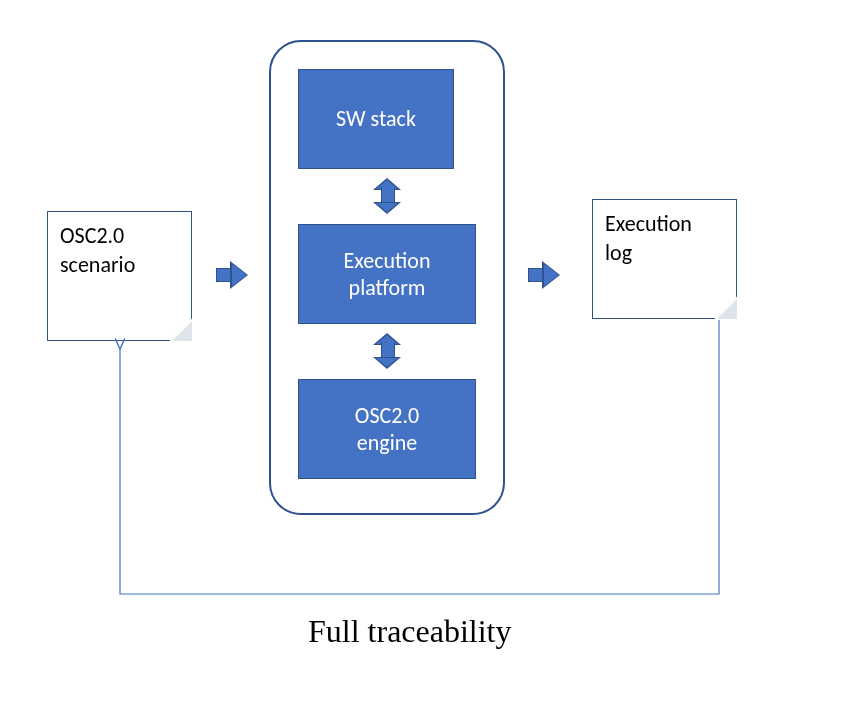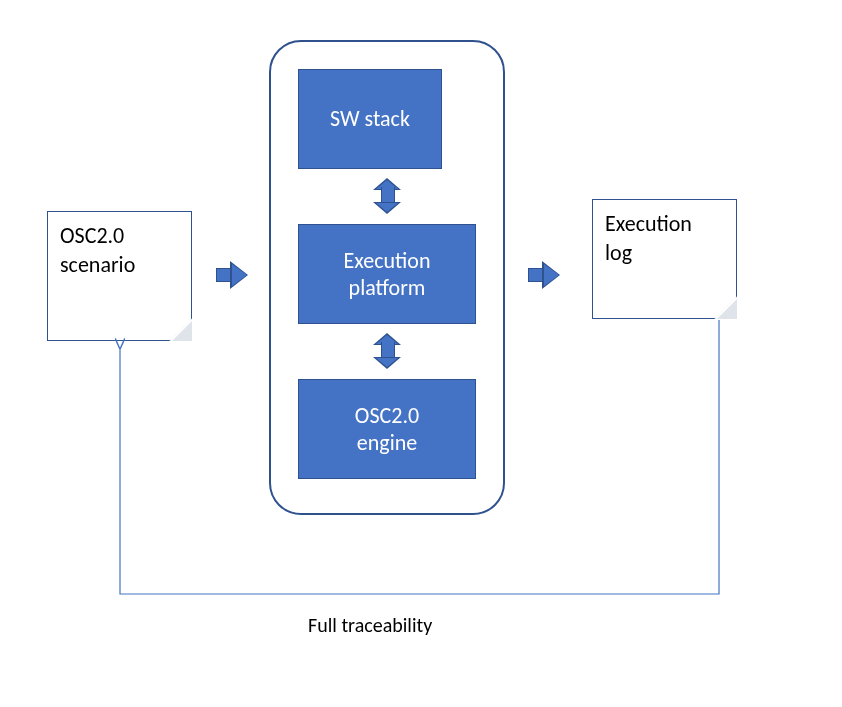--- a/index.html
+++ b/index.html
@@ -193,7 +193,7 @@
 
   <div class="container" style="left:269px; top:40px; width:236px; height:475px;"></div>
 
-  <div class="box" style="left:298px; top:69px; width:144px; height:100px;">
+  <div class="box" style="left:298px; top:69px; width:156px; height:100px;">
     <span>SW stack</span>
   </div>
 

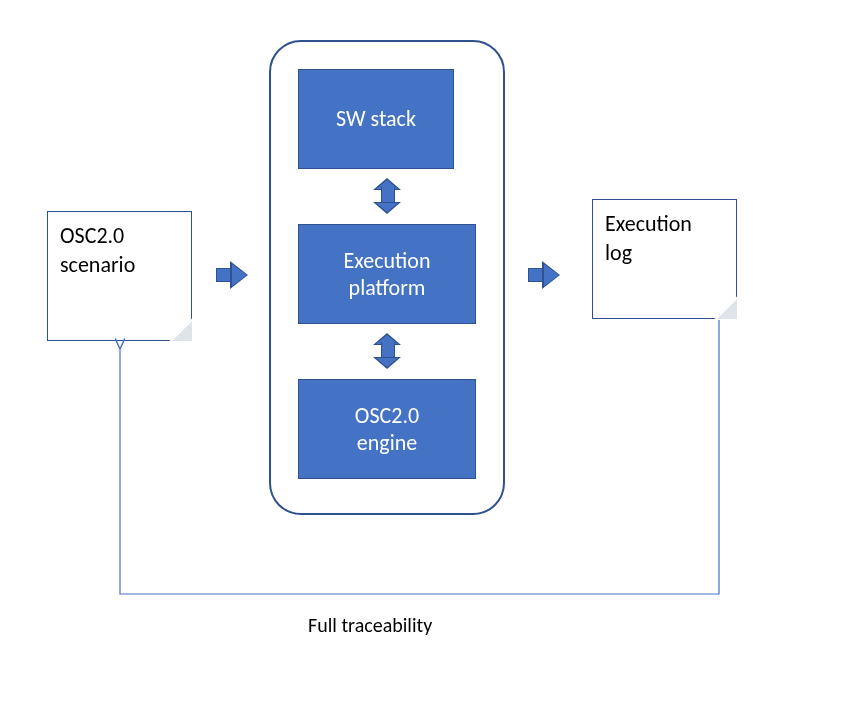--- a/index.html
+++ b/index.html
@@ -170,8 +170,9 @@
 
   .trace-label {
     position: absolute;
-    font-size: 20px;
+    font-size: 32px;
     color: #000000;
+    font-family: Liberation Serif, serif;
   }
   svg.trace-line { position: absolute; overflow: visible; }
 </style>

